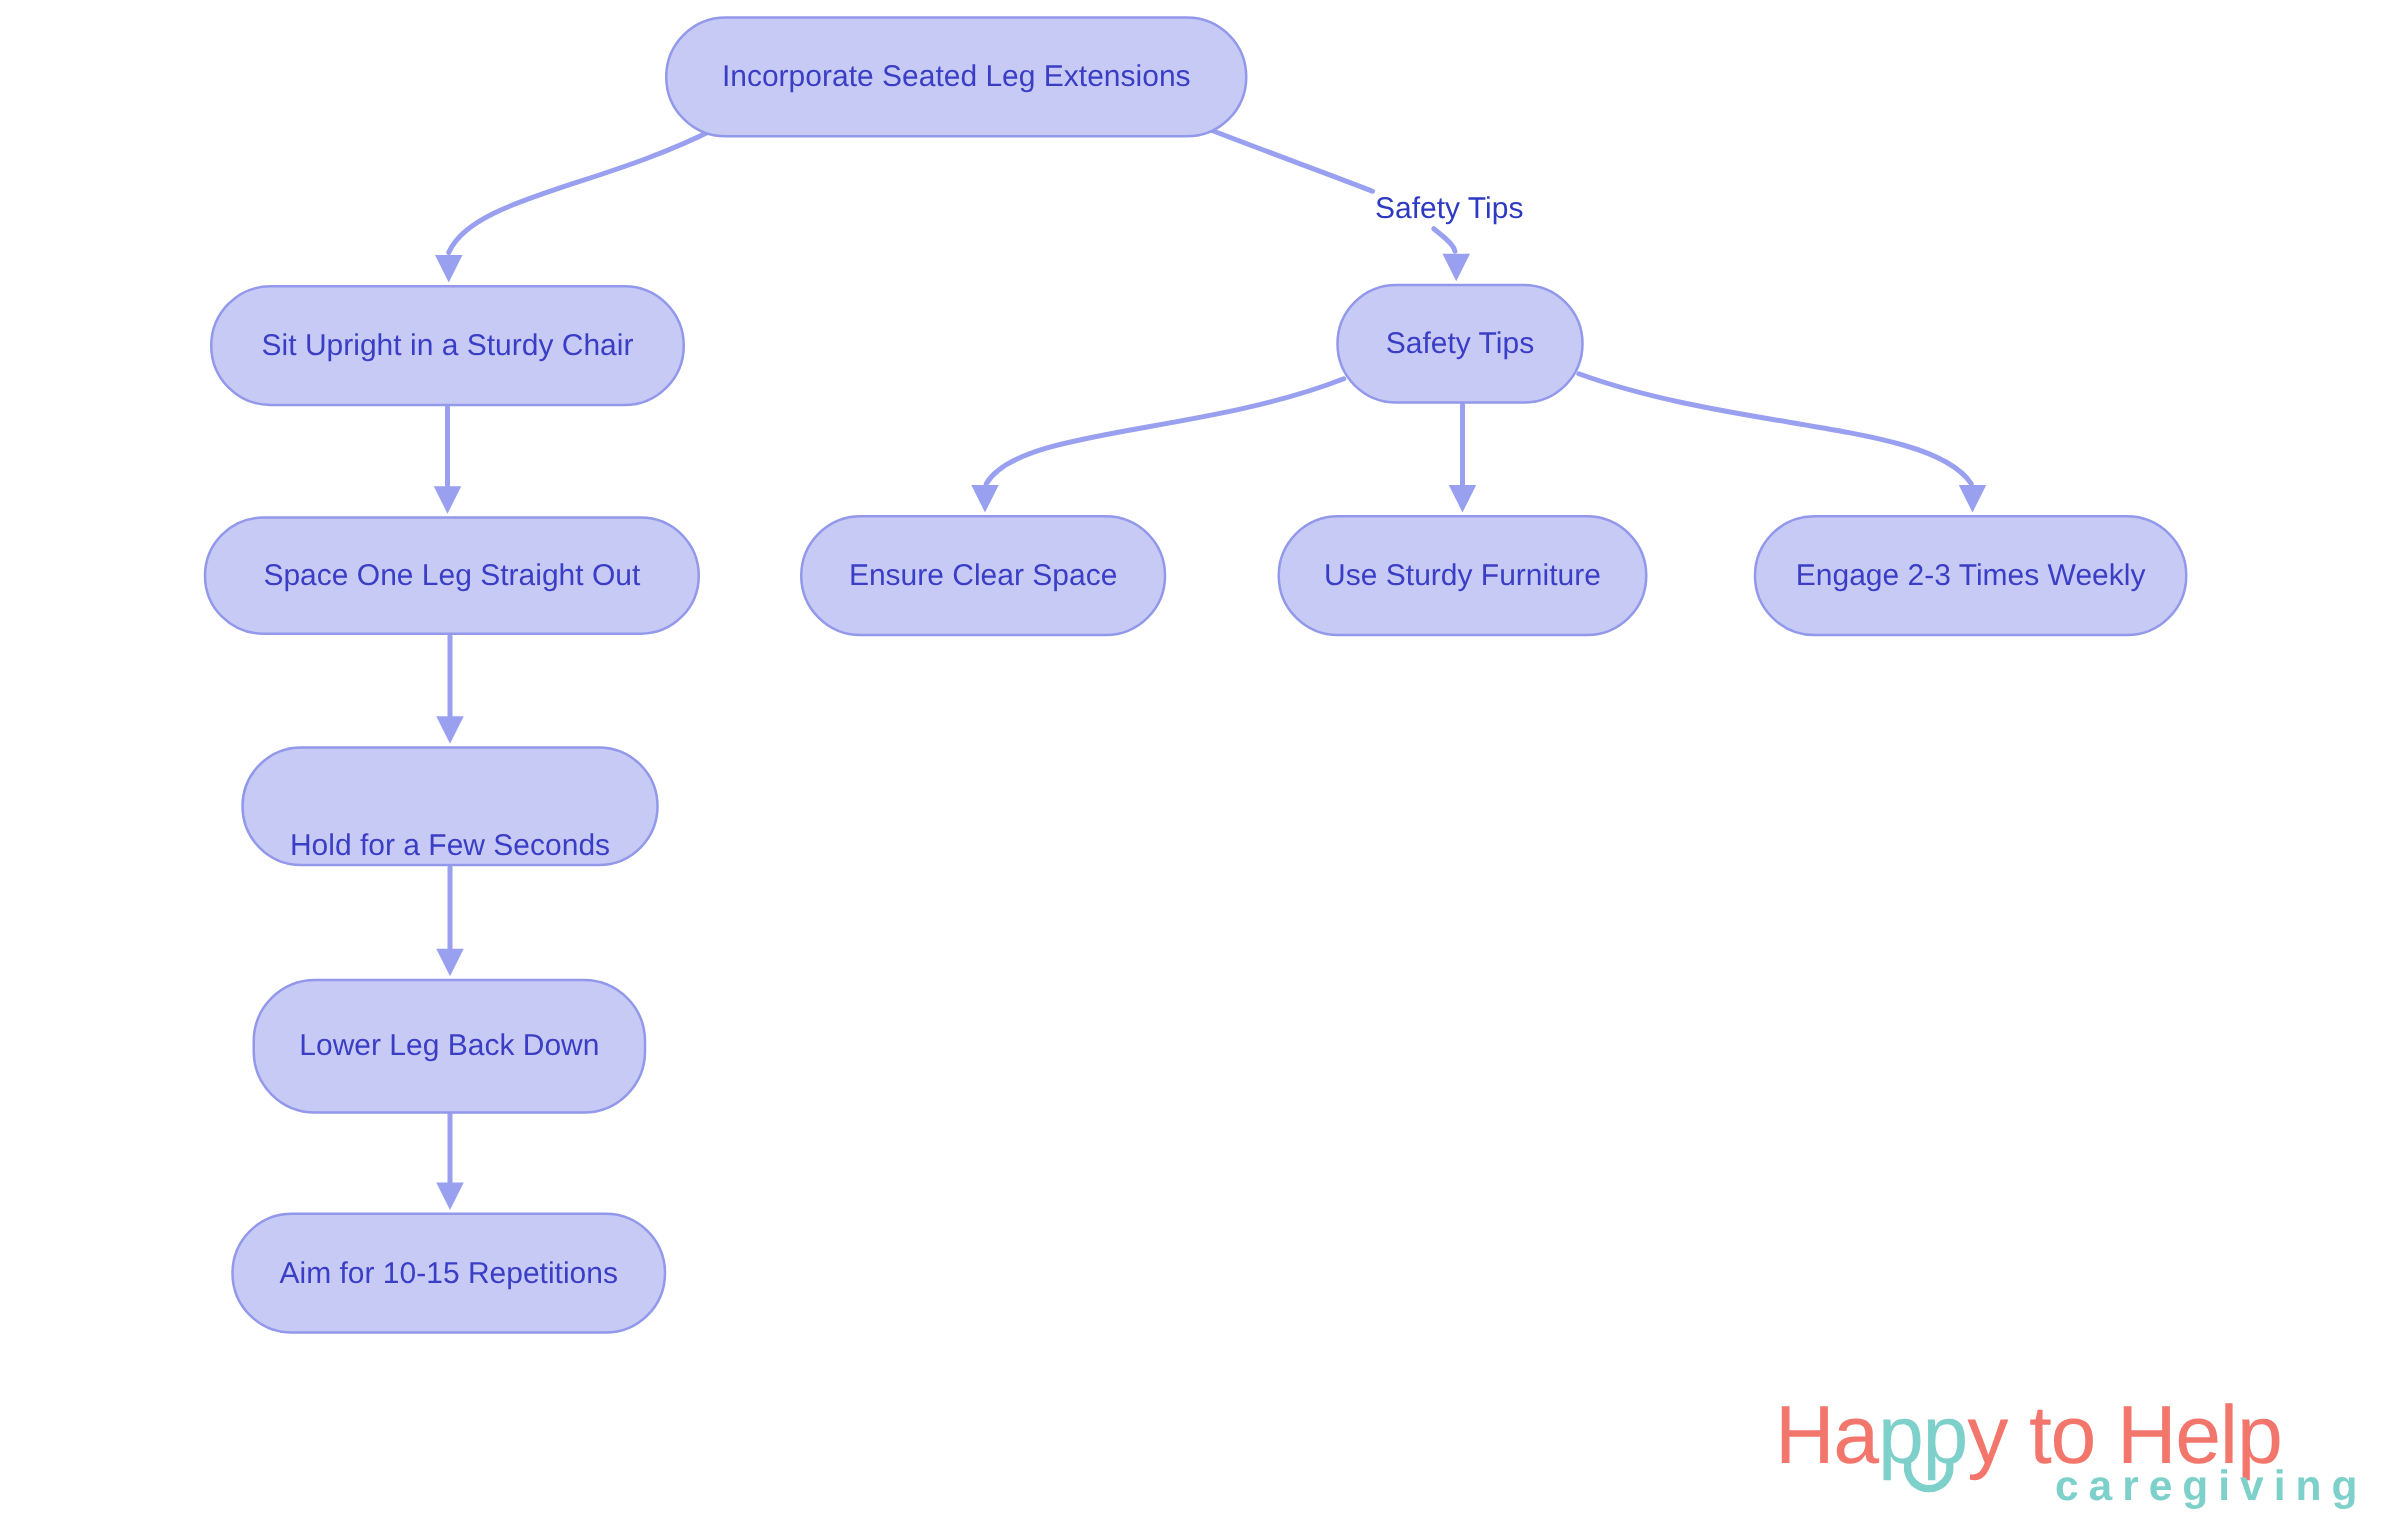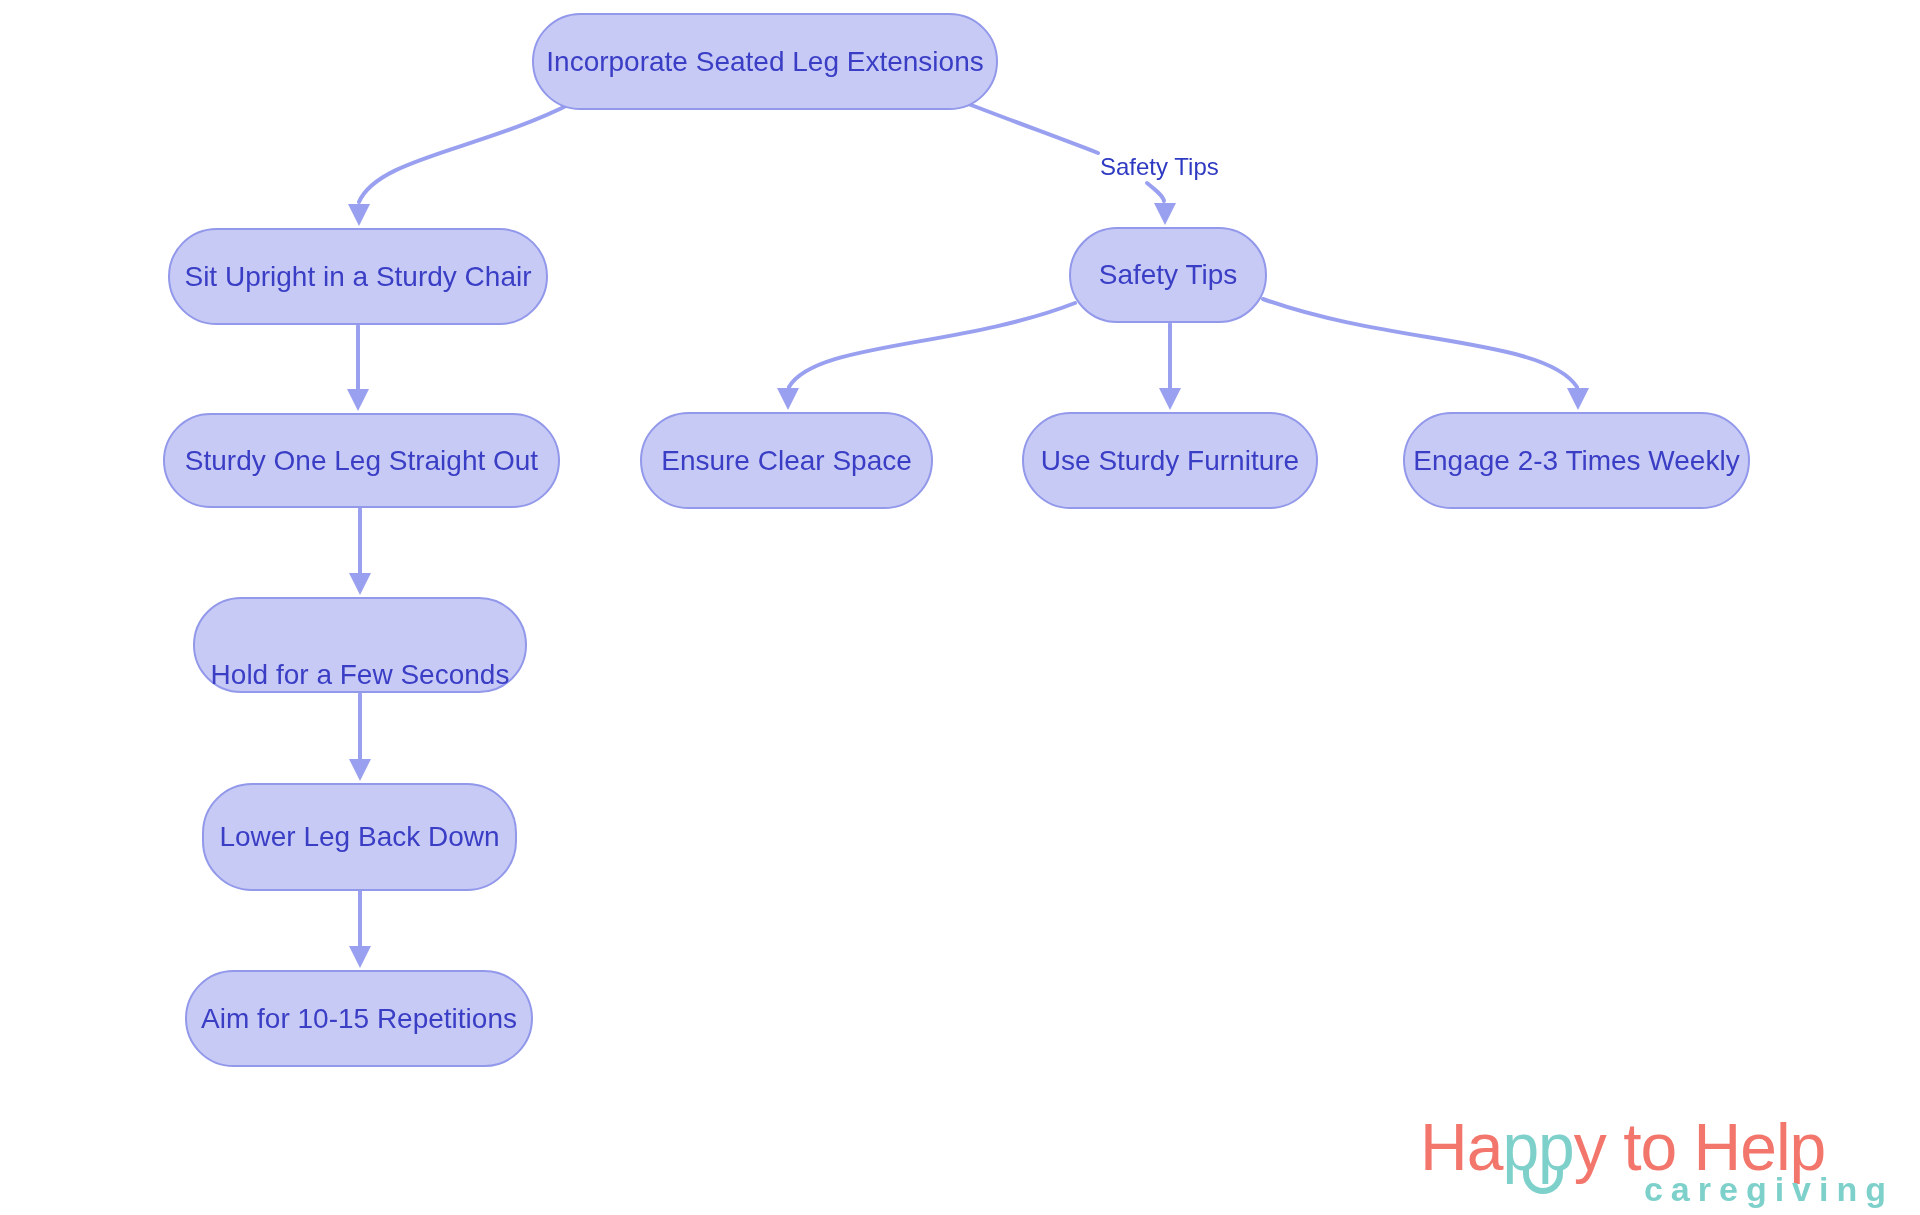--- a/index.html
+++ b/index.html
@@ -19,7 +19,7 @@
     box-sizing:border-box;
     display:flex;align-items:center;justify-content:center;
     color:#3a3ec5;
-    font-size:28px;
+    font-size:24px;
     text-align:center;
     white-space:nowrap;
   }

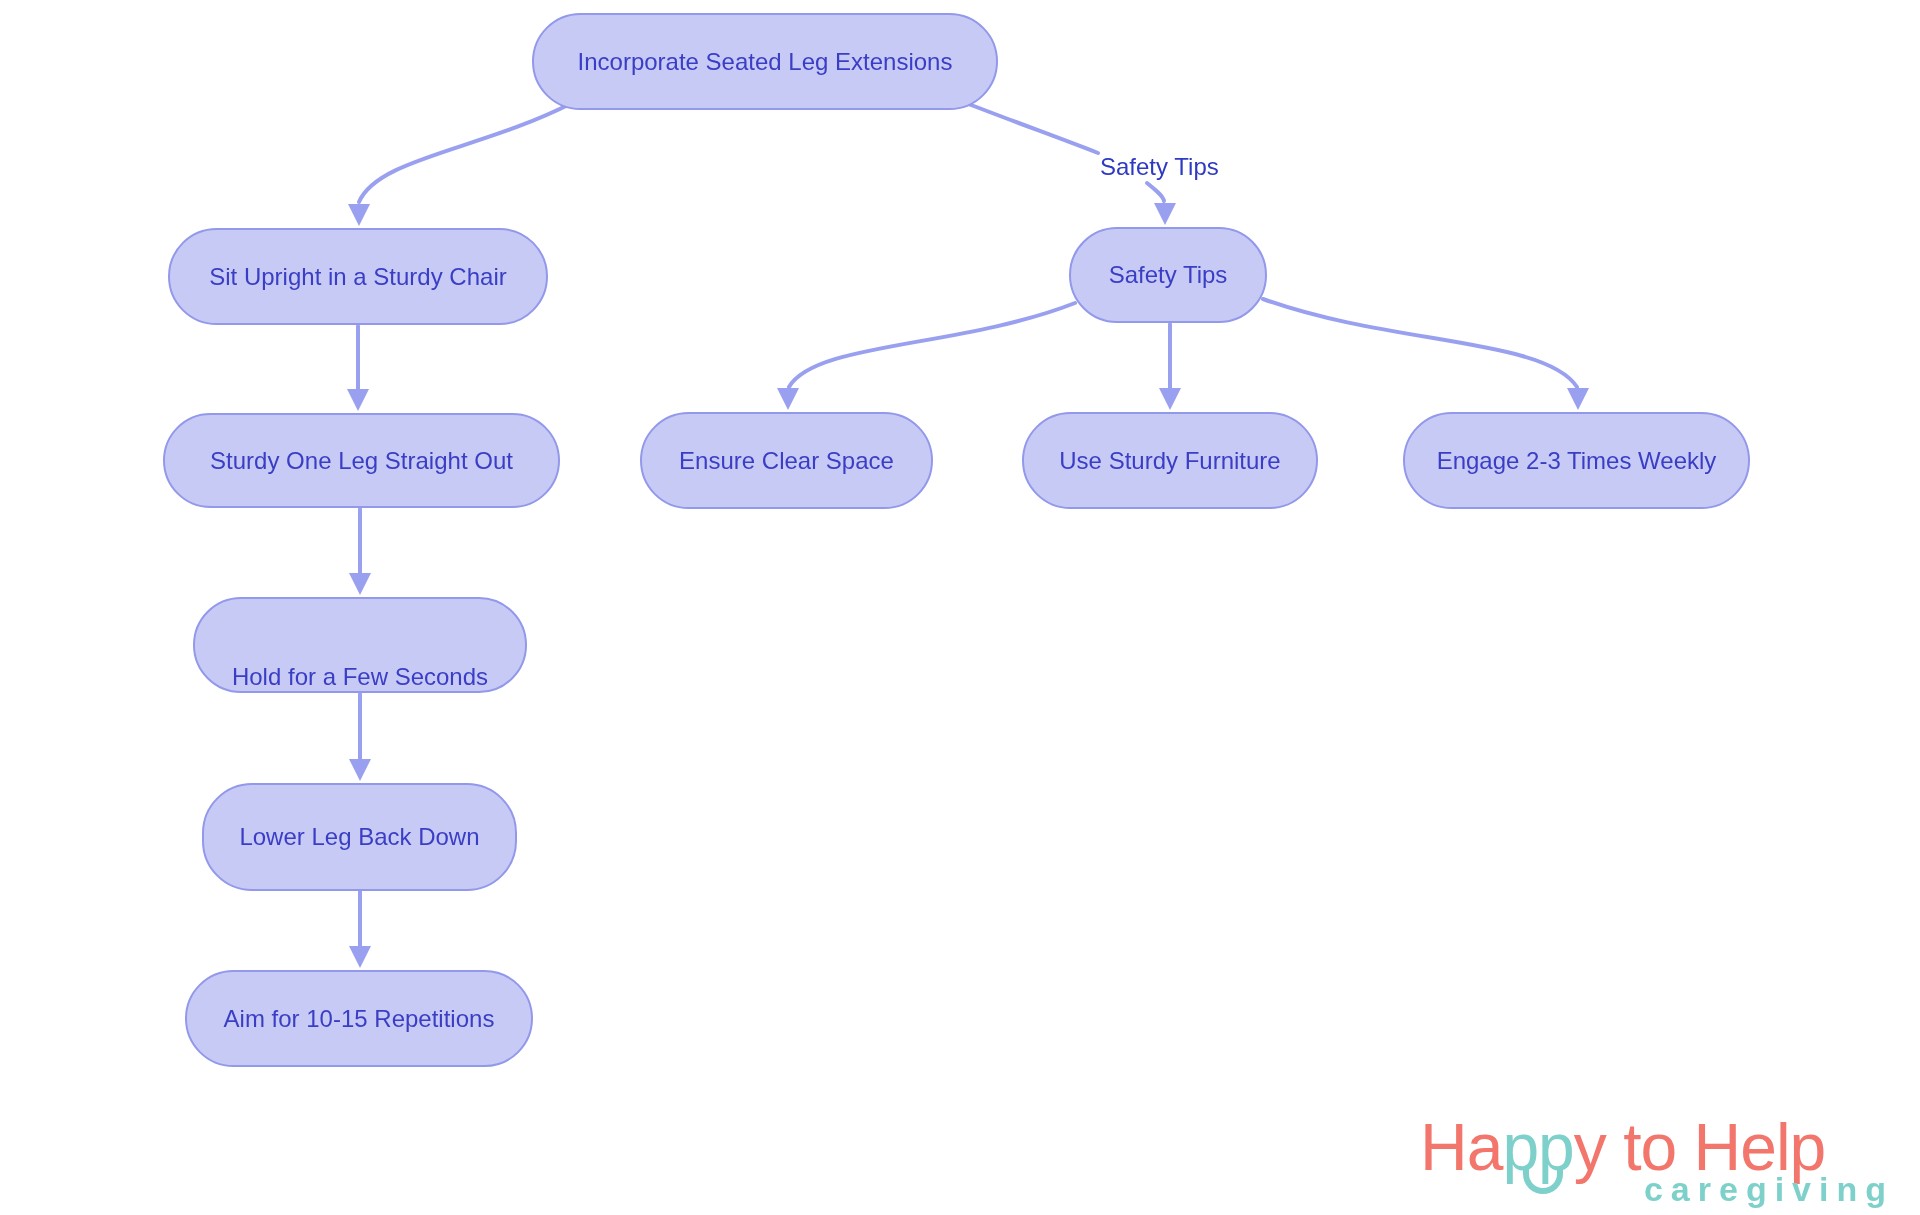--- a/index.html
+++ b/index.html
@@ -97,7 +97,7 @@
   </div>
 
   <div class="node" style="left:163px;top:413px;width:397px;height:95px;">
-    <span>Sturdy One Leg Straight Out</span>
+    <span>Space One Leg Straight Out</span>
   </div>
 
   <div class="node" style="left:640px;top:412px;width:293px;height:97px;">

